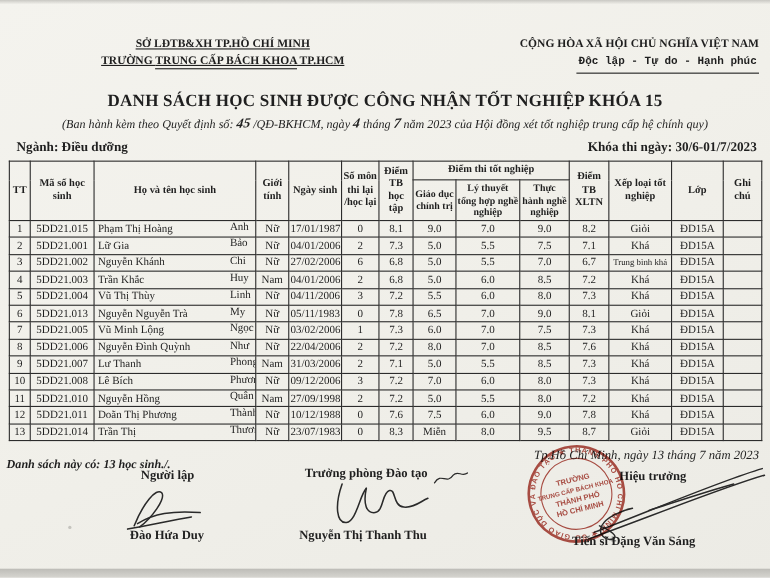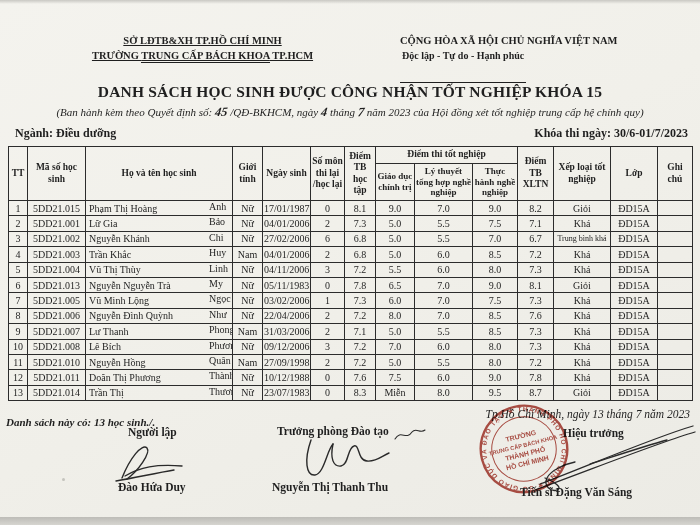--- a/index.html
+++ b/index.html
@@ -16,7 +16,7 @@
   
   .org-left{position:absolute;left:55px;top:33px;width:295px;text-align:center;font-size:10.5px;font-weight:bold;line-height:1.45;text-decoration:underline;}
   .org-left .u{border-bottom:1px solid #1f1f1f;padding-bottom:1px;}
-  .org-right{position:absolute;left:400px;top:33px;width:290px;text-align:left;font-size:10.5px;font-weight:bold;line-height:1.45;}
+  .org-right{position:absolute;left:400px;top:33px;width:290px;text-align:right;font-size:10.5px;font-weight:bold;line-height:1.45;}
   .org-right .motto{font-size:10px;border-bottom:1px solid #1f1f1f;display:inline-block;padding:0 2px 18px;}
   .doc-title{position:absolute;left:0;top:83px;width:100%;text-align:center;font-size:15.5px;font-weight:bold;letter-spacing:.2px;}
   .doc-subtitle{position:absolute;left:0;top:105px;width:100%;text-align:center;font-size:11px;font-style:italic;}

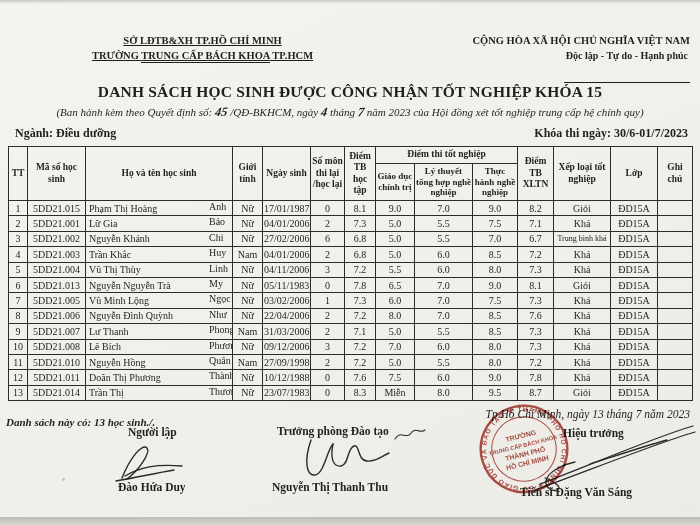--- a/index.html
+++ b/index.html
@@ -17,7 +17,7 @@
   .org-left{position:absolute;left:55px;top:33px;width:295px;text-align:center;font-size:10.5px;font-weight:bold;line-height:1.45;text-decoration:underline;}
   .org-left .u{border-bottom:1px solid #1f1f1f;padding-bottom:1px;}
   .org-right{position:absolute;left:400px;top:33px;width:290px;text-align:right;font-size:10.5px;font-weight:bold;line-height:1.45;}
-  .org-right .motto{font-size:10px;border-bottom:1px solid #1f1f1f;display:inline-block;padding:0 2px 18px;}
+  .org-right .motto{font-size:10px;border-bottom:1px solid #1f1f1f;display:inline-block;padding:0 2px 1px;font-family:Liberation Mono, monospace;}
   .doc-title{position:absolute;left:0;top:83px;width:100%;text-align:center;font-size:15.5px;font-weight:bold;letter-spacing:.2px;}
   .doc-subtitle{position:absolute;left:0;top:105px;width:100%;text-align:center;font-size:11px;font-style:italic;}
   .hand{display:inline-block;font-size:12.5px;font-style:italic;transform:skewX(-10deg) rotate(-3deg);font-weight:600;}

